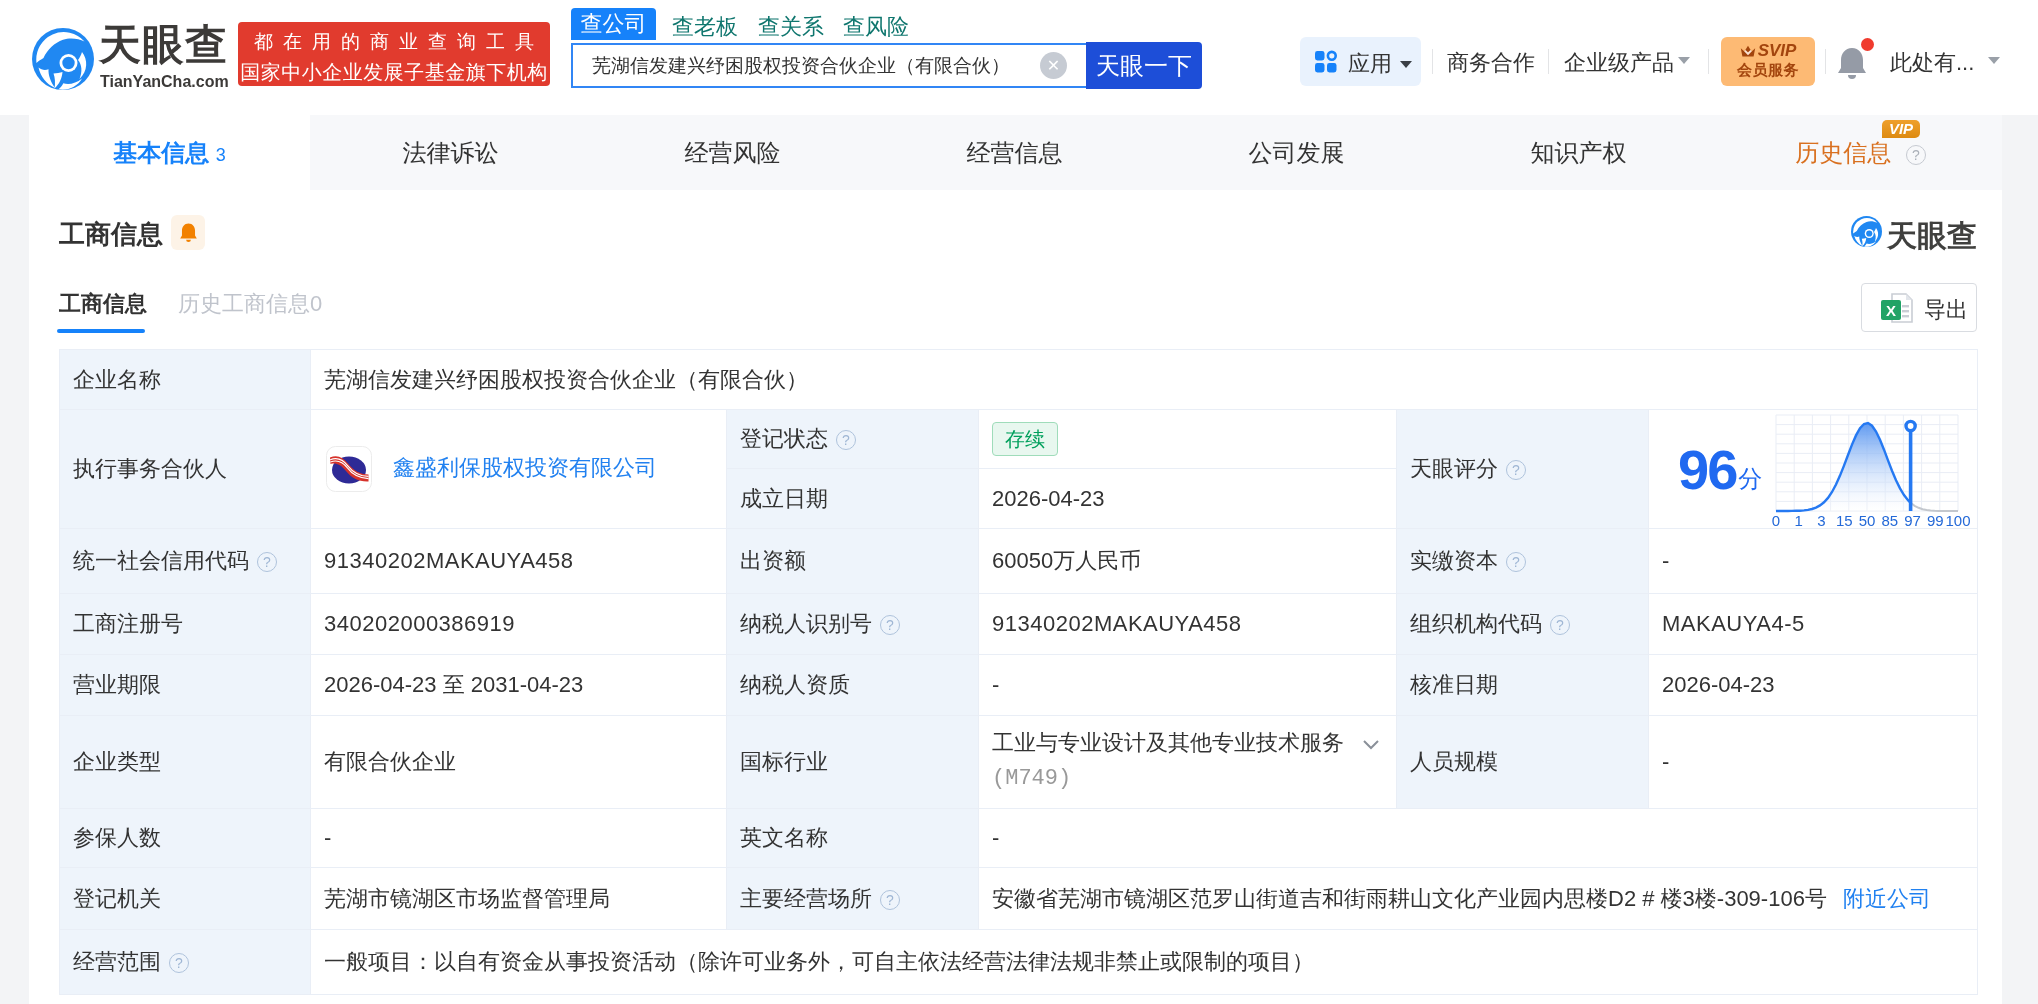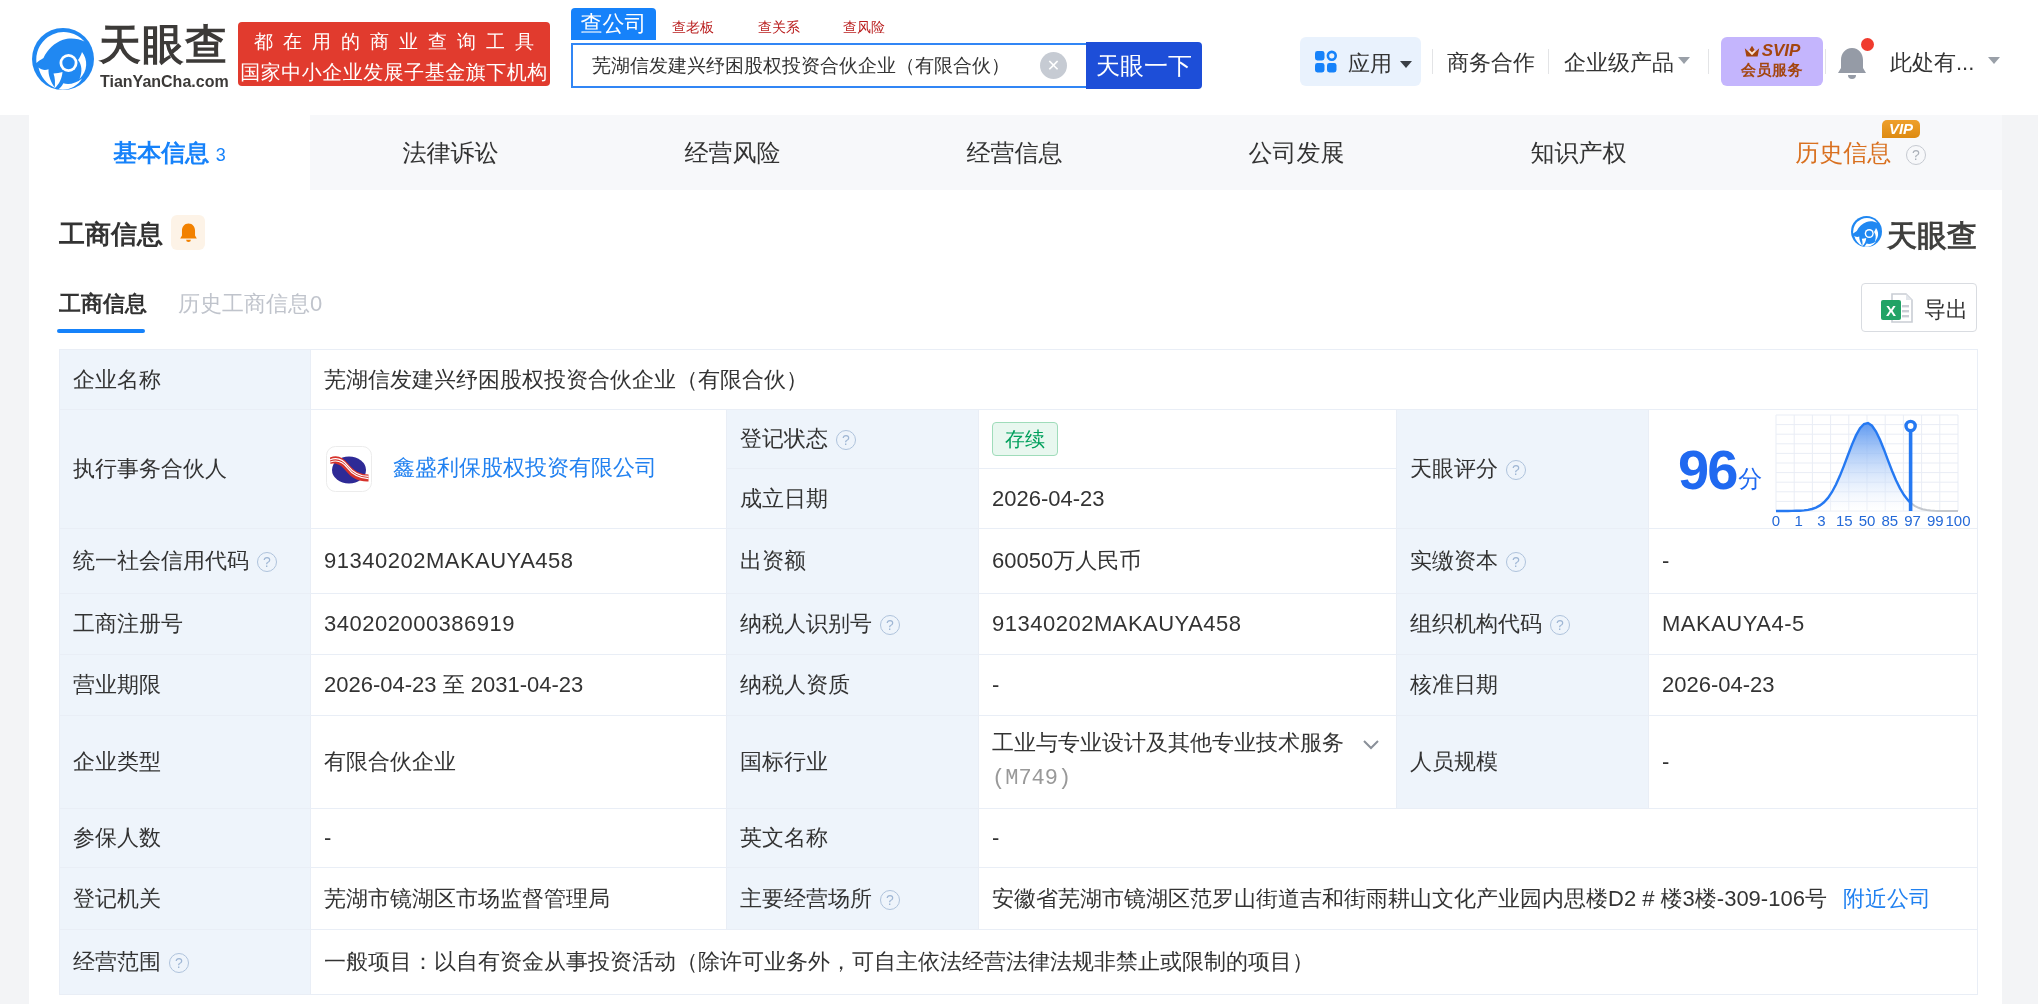--- a/index.html
+++ b/index.html
@@ -14,7 +14,7 @@
 #redbadge .l1 { margin-top:7px; font-size:19px; letter-spacing:10px; text-indent:10px; }
 #redbadge .l2 { margin-top:4px; font-size:20px; letter-spacing:0.5px; }
 
-.stab { position:absolute; top:11px; height:32px; line-height:32px; font-size:14px; color:#b91c1c; }
+.stab { position:absolute; top:11px; height:32px; line-height:32px; font-size:22px; color:#0f766e; }
 #stab-active { position:absolute; left:571px; top:8px; width:85px; height:32px; background:#1682fa; color:#fff; font-size:22px; text-align:center; line-height:32px; border-radius:4px 4px 0 0; }
 #searchbox { position:absolute; left:571px; top:43px; width:515px; height:45px; background:#fff; border:2px solid #3186f5; border-right:none; line-height:41px; font-size:19px; color:#333; padding-left:19px; }
 #clearx { position:absolute; left:1040px; top:52px; width:27px; height:27px; border-radius:50%; background:#c6cbd3; color:#fff; text-align:center; line-height:27px; font-size:16px; }

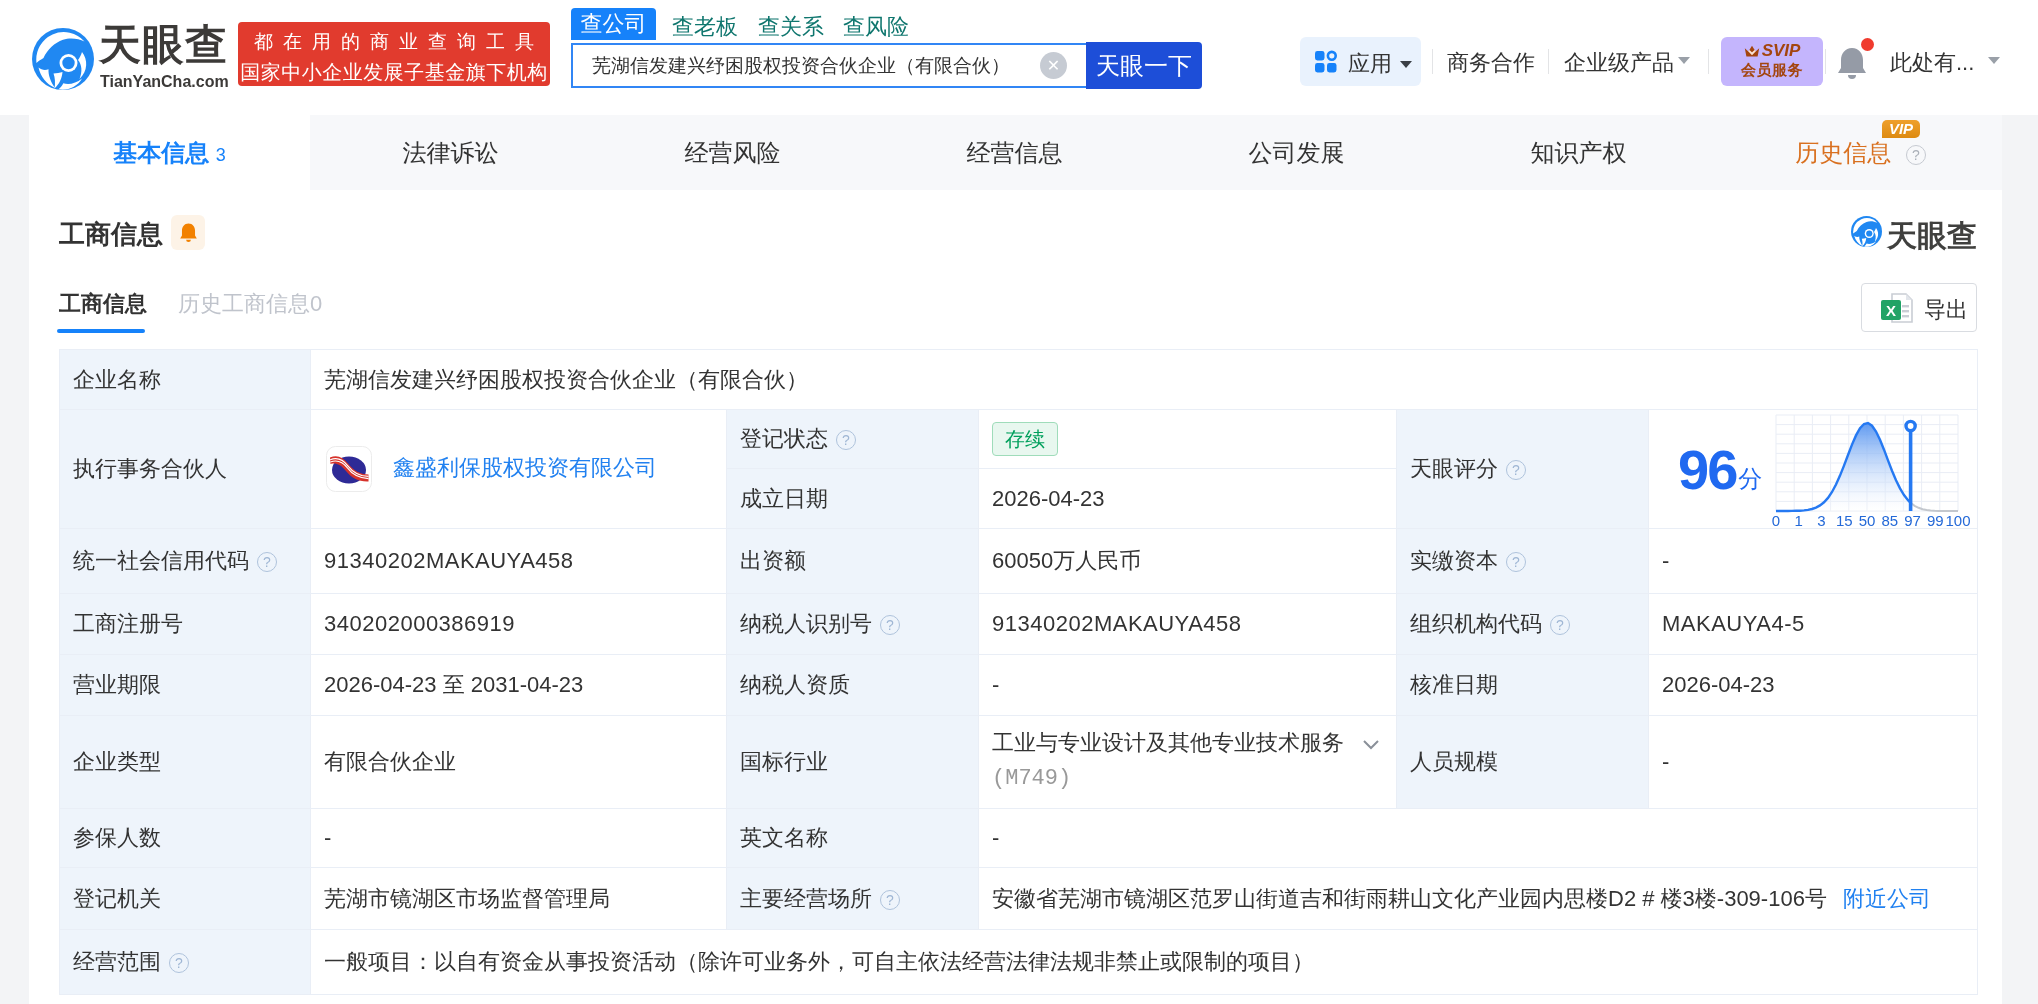--- a/index.html
+++ b/index.html
@@ -26,7 +26,7 @@
 .hsep { position:absolute; top:49px; width:1px; height:25px; background:#e3e4e6; }
 .hitem { position:absolute; top:48px; font-size:22px; color:#333; }
 .gcar { position:absolute; top:57px; width:0; height:0; border:6px solid transparent; border-top:7px solid #9aa0a8; }
-#svip { position:absolute; left:1721px; top:37px; width:102px; height:49px; background:#c4b5fd; border-radius:6px; color:#a3450e; text-align:center; }
+#svip { position:absolute; left:1721px; top:37px; width:94px; height:49px; background:#fdba74; border-radius:6px; color:#a3450e; text-align:center; }
 #svip .l1 { margin-top:5px; font-size:17px; font-weight:bold; font-style:italic; line-height:18px; }
 #svip .l2 { font-size:15px; font-weight:bold; line-height:20px; letter-spacing:0.5px; }
 #belldot { position:absolute; left:1861px; top:38px; width:13px; height:13px; border-radius:50%; background:#f03b2e; }

